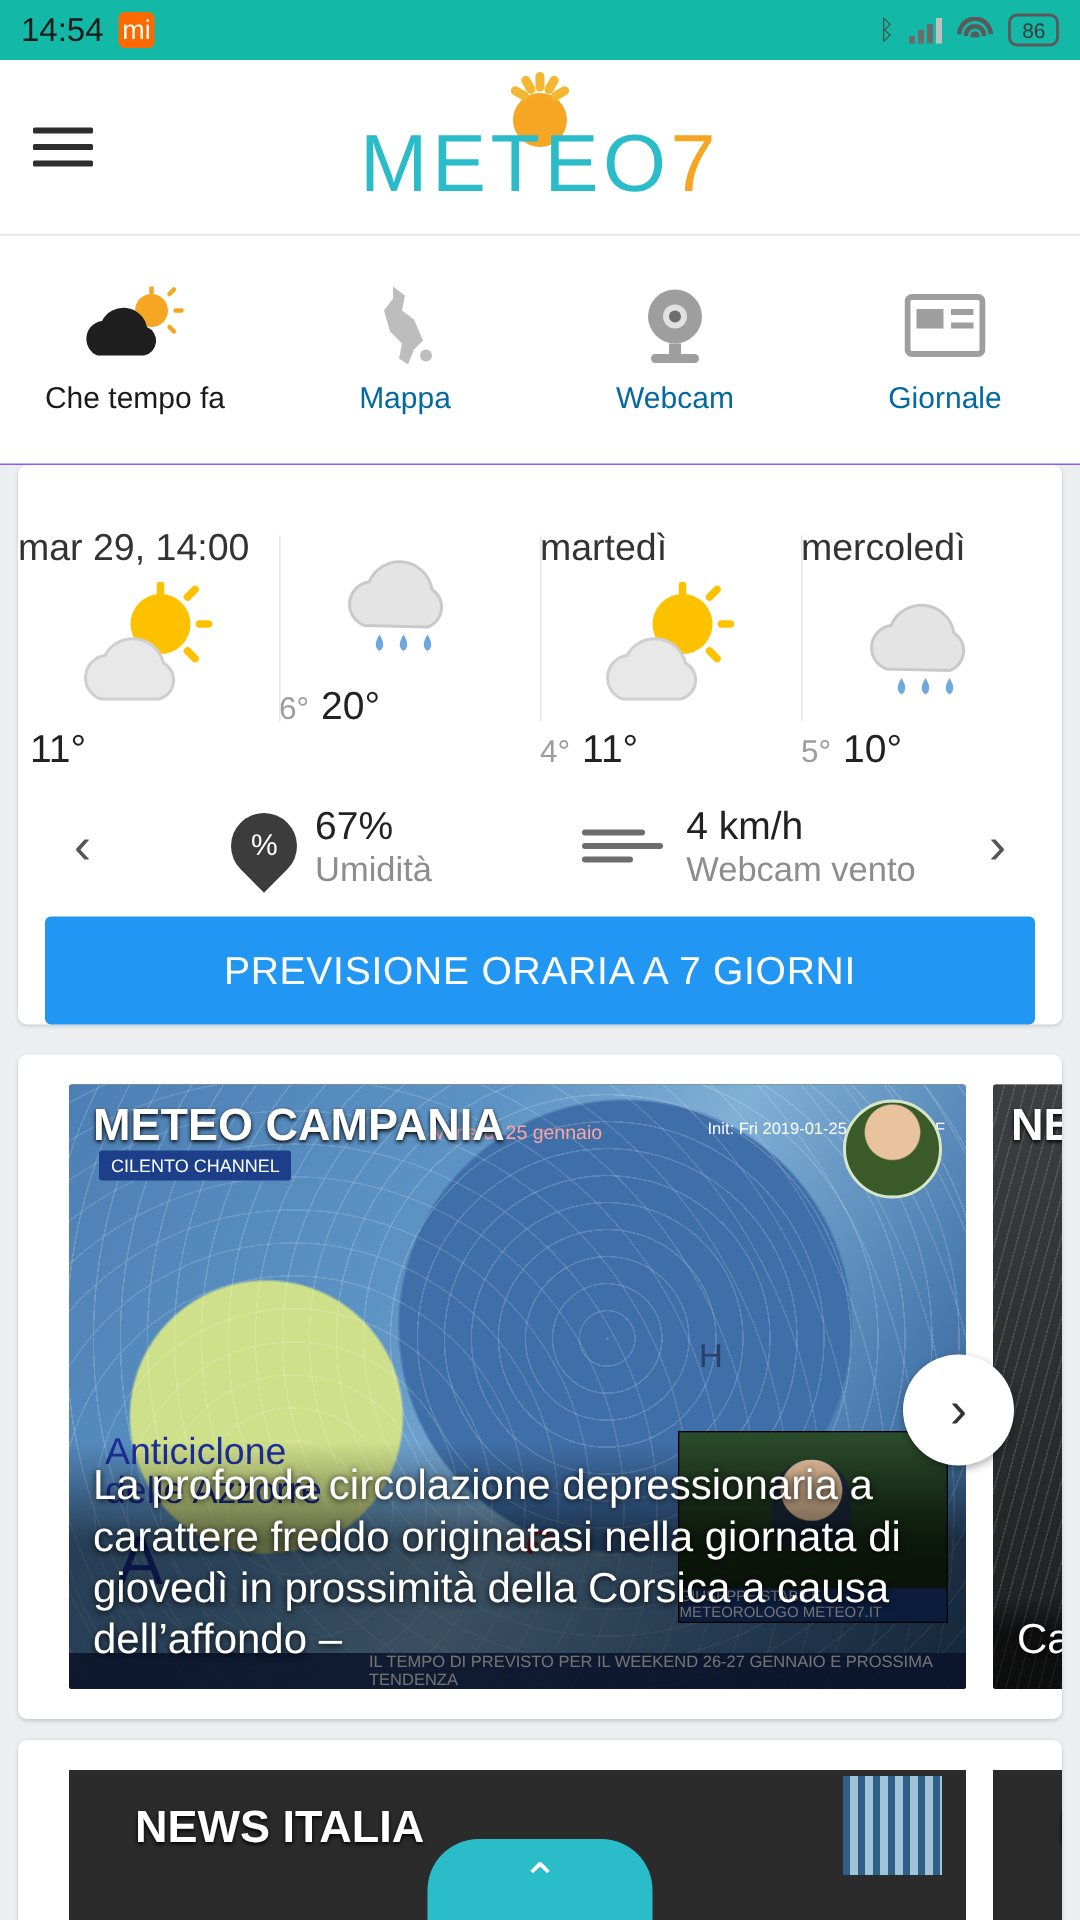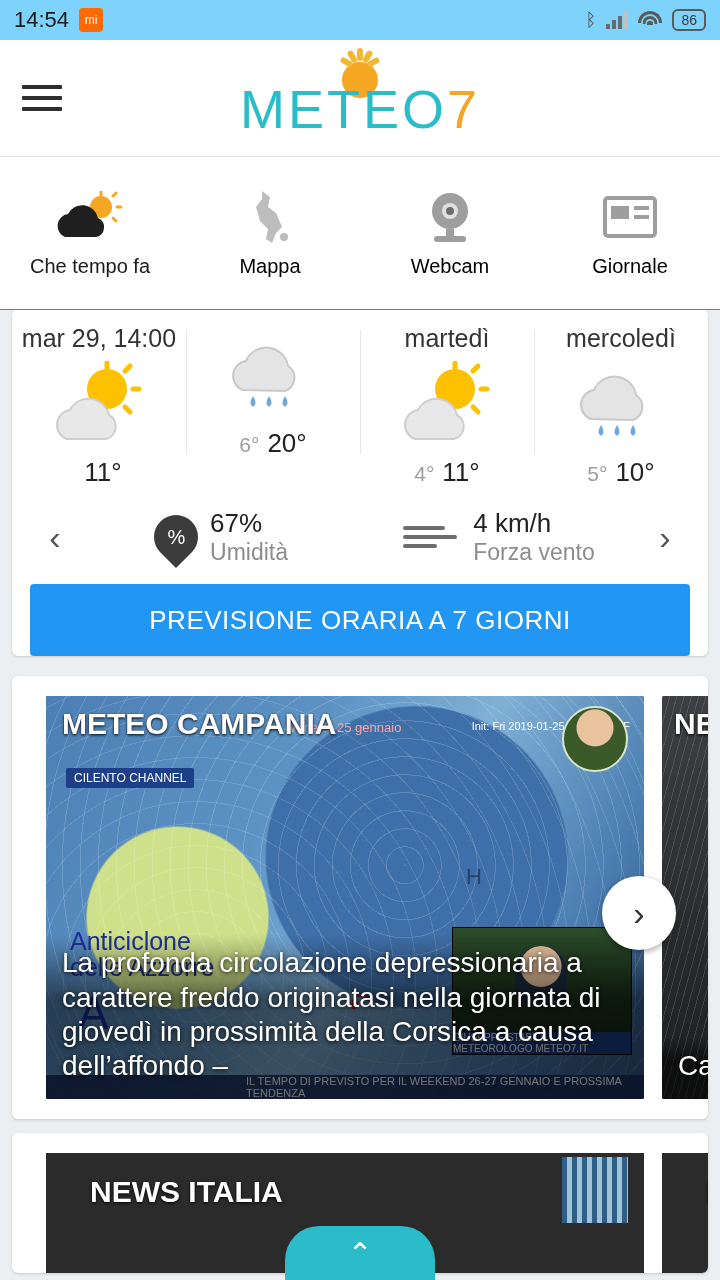--- a/index.html
+++ b/index.html
@@ -12,7 +12,7 @@
 
   
   .statusbar {
-    height: 40px; background: #7dd3fc;
+    height: 40px; background: #14b8a6;
     display: flex; align-items: center; justify-content: space-between;
     padding: 0 14px;
   }

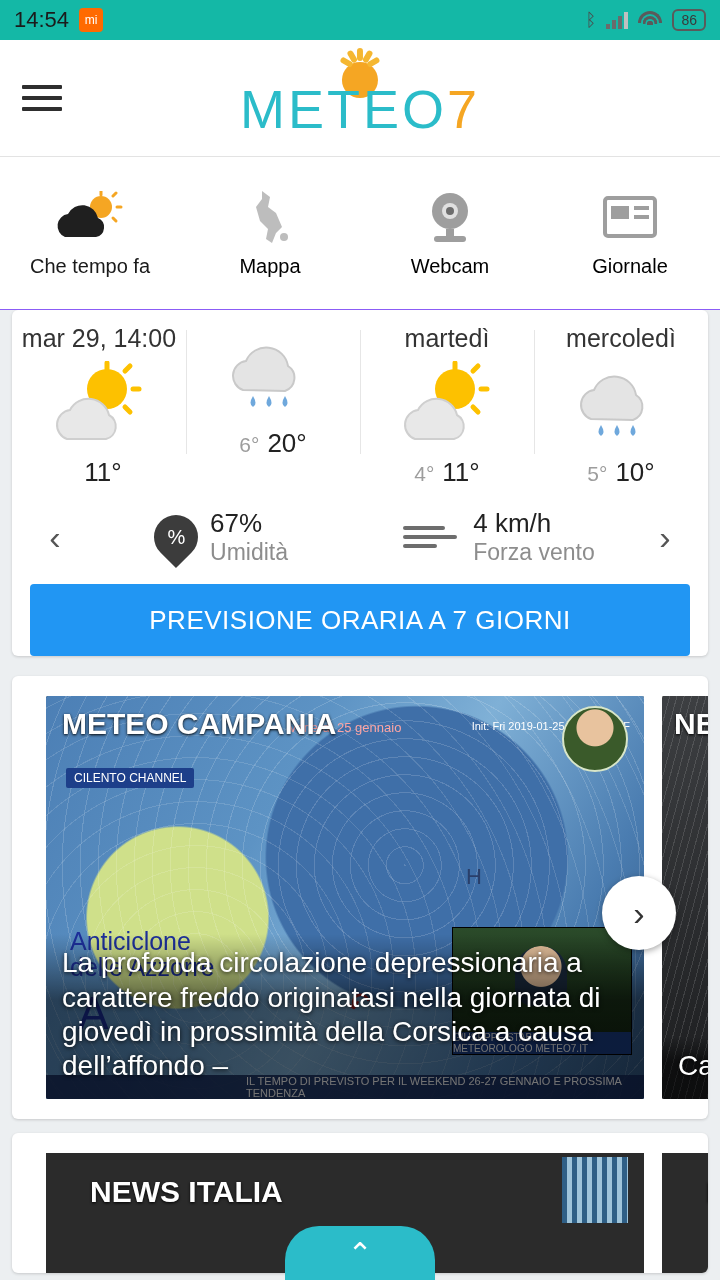--- a/index.html
+++ b/index.html
@@ -20,7 +20,7 @@
   .sb-time { font-size: 22px; color: #1b1b1b; }
   .mi-badge {
     width: 24px; height: 24px; background: #ff6a00; border-radius: 4px;
-    color: #fff; font-size: 12px; display: flex; align-items: center; justify-content: center;
+    color: #fff; font-size: 18px; display: flex; align-items: center; justify-content: center;
   }
   .sb-right { display: flex; align-items: center; gap: 10px; }
   .bt-icon { font-size: 18px; color: #4a4a4a; }

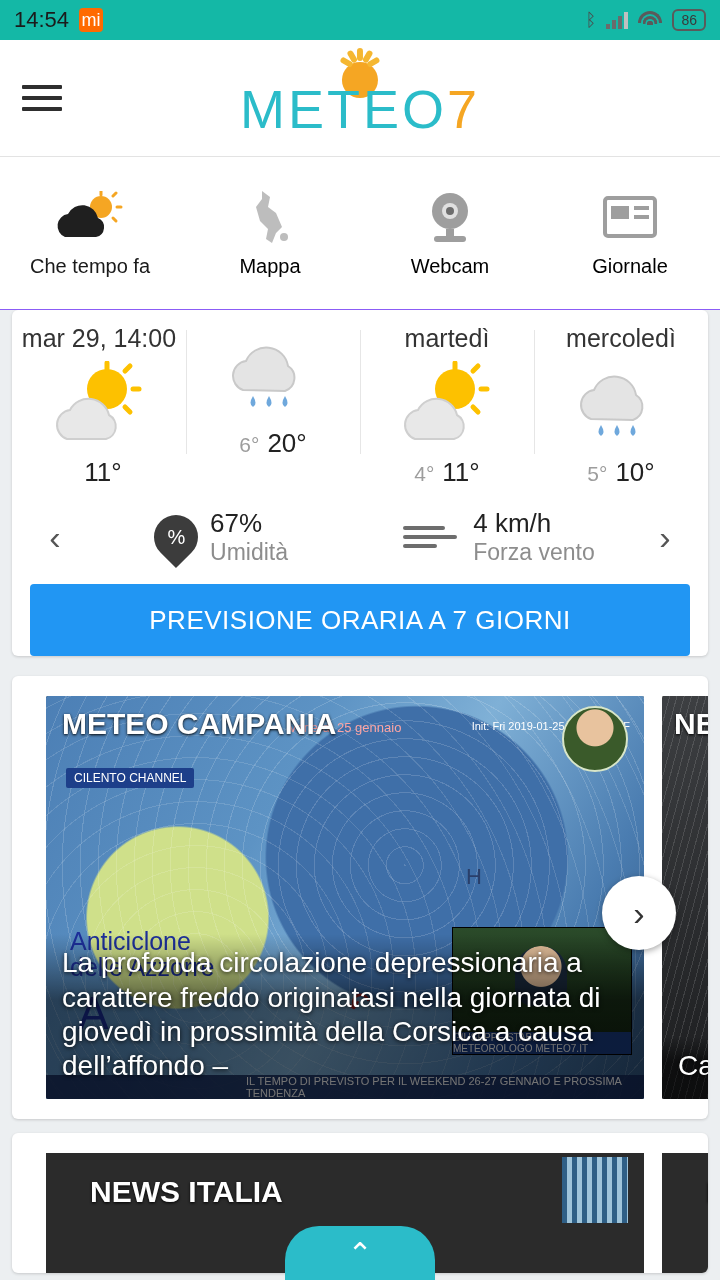--- a/index.html
+++ b/index.html
@@ -77,7 +77,7 @@
     flex: 1; display: flex; flex-direction: column;
     align-items: center; justify-content: center; gap: 10px;
   }
-  .navtab .tab-label { font-size: 20px; color: #000000; }
+  .navtab .tab-label { font-size: 20px; color: #0369a1; }
   .navtab.active .tab-label { color: #1a1a1a; }
   .tabicon { height: 56px; display: flex; align-items: center; justify-content: center; }
 

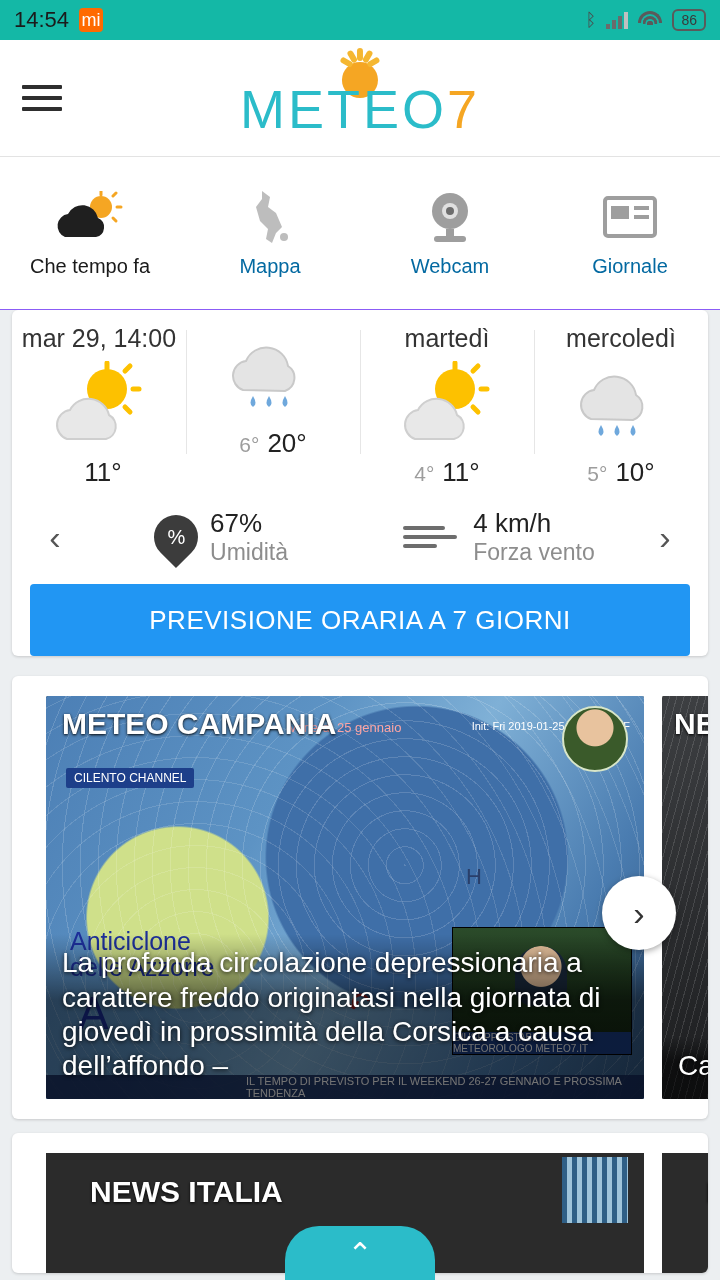--- a/index.html
+++ b/index.html
@@ -88,7 +88,7 @@
     box-shadow: 0 1px 3px rgba(0,0,0,.16);
   }
   .days { display: flex; padding: 14px 0 6px 0; }
-  .day { flex: 1; text-align: center; position: relative; }
+  .day { flex: 1; text-align: left; position: relative; margin-top: 27px; }
   .day + .day::before {
     content: ""; position: absolute; left: 0; top: 6px; bottom: 34px; width: 1px; background: #e6e6e6;
   }

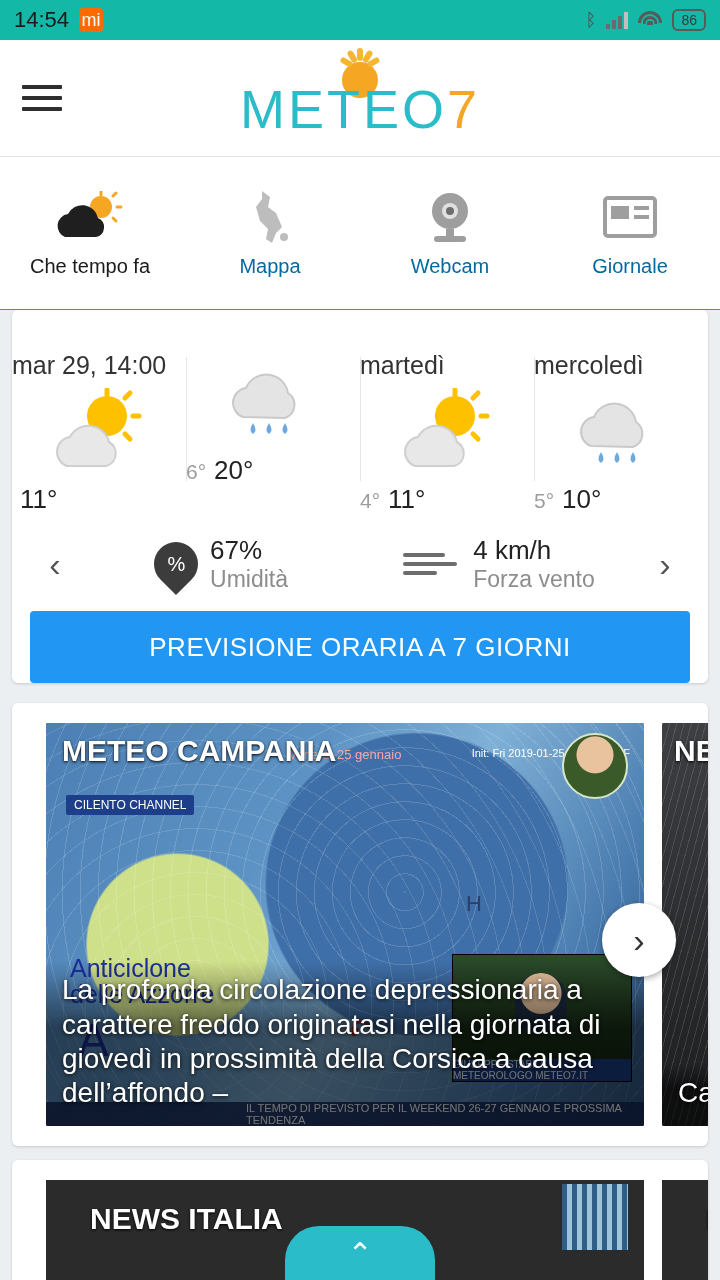--- a/index.html
+++ b/index.html
@@ -412,7 +412,7 @@
           </div>
         <div>
           <div class="mval">4 km/h</div>
-          <div class="mlabel">Forza vento</div>
+          <div class="mlabel">Webcam vento</div>
         </div>
       </div>
 

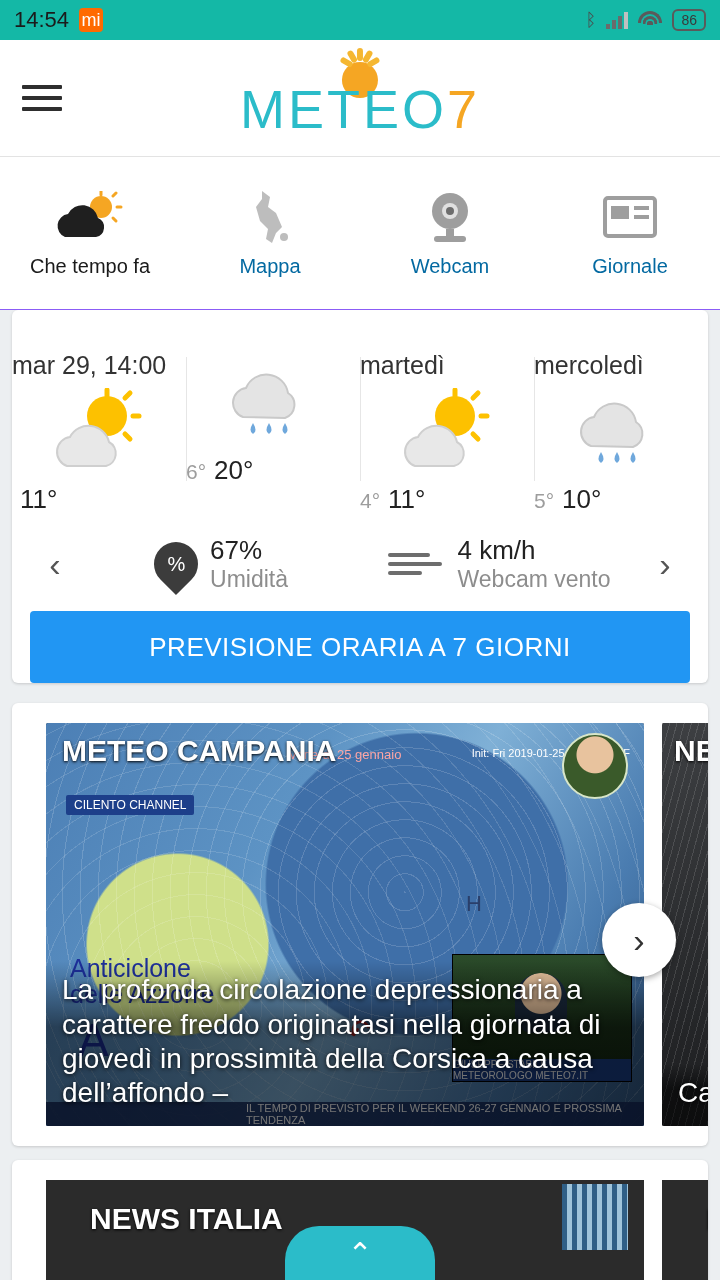--- a/index.html
+++ b/index.html
@@ -158,7 +158,7 @@
   }
   .map-chip {
     position: absolute; top: 44px; left: 20px; background: #1d3f8a; color: #fff;
-    font-size: 12px; padding: 3px 8px; border-radius: 2px; margin-top: 28px;
+    font-size: 12px; padding: 3px 8px; border-radius: 2px;
   }
   .map-label-blue {
     position: absolute; left: 24px; top: 232px; color: #1d2f9a; font-size: 25px;

